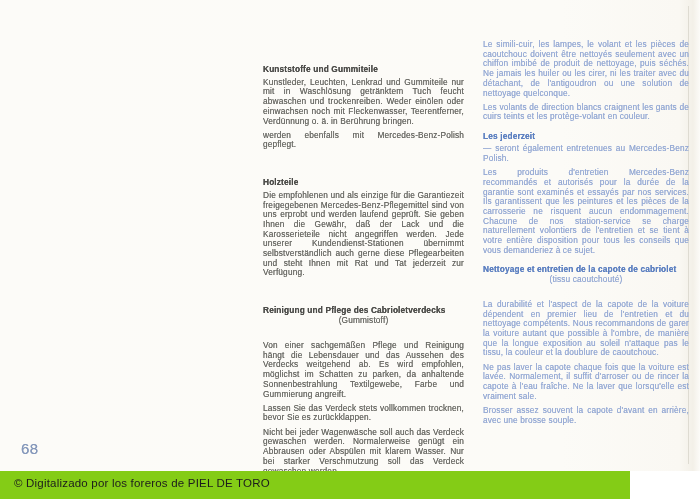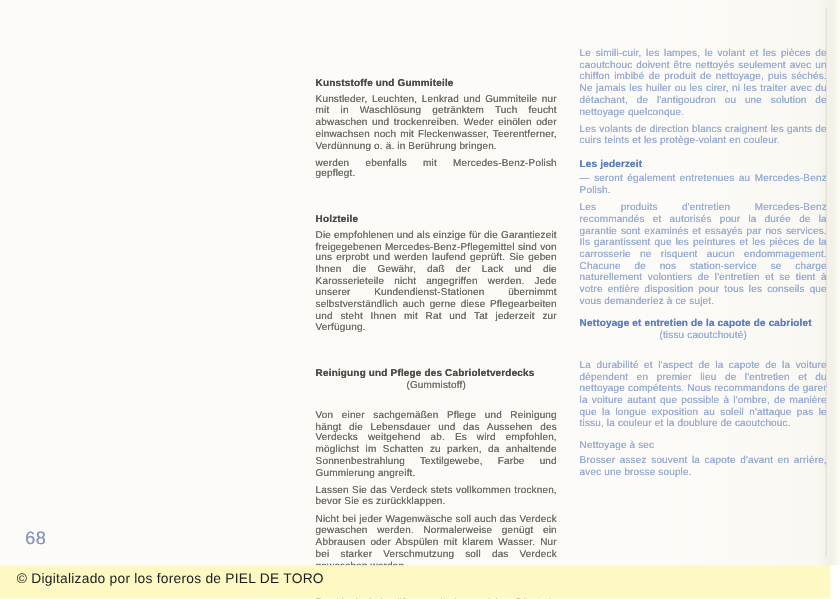--- a/index.html
+++ b/index.html
@@ -127,6 +127,7 @@
         <div class="blk heading">Nettoyage et entretien de la capote de cabriolet</div>
         <div class="blk subnote">(tissu caoutchouté)</div>
         <div class="blk paragraph">La durabilité et l'aspect de la capote de la voiture dépendent en premier lieu de l'entretien et du nettoyage compétents. Nous recommandons de garer la voiture autant que possible à l'ombre, de manière que la longue exposition au soleil n'attaque pas le tissu, la couleur et la doublure de caoutchouc.</div>
+        <div class="blk paragraph">Ne pas laver la capote chaque fois que la voiture est lavée. Normalement, il suffit d'arroser ou de rincer la capote à l'eau fraîche. Ne la laver que lorsqu'elle est vraiment sale.</div>
         <div class="blk subheading">Nettoyage à sec</div>
         <div class="blk paragraph">Brosser assez souvent la capote d'avant en arrière, avec une brosse souple.</div>
       </div>

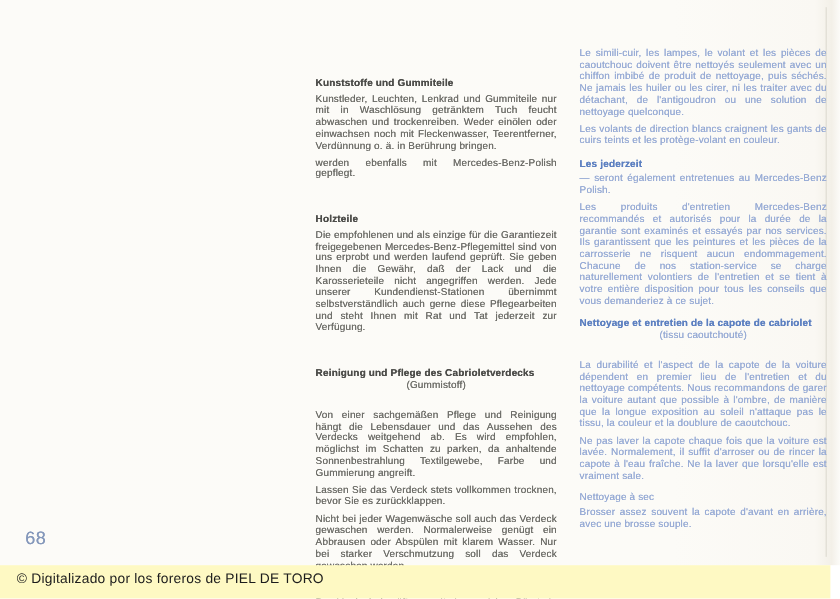--- a/index.html
+++ b/index.html
@@ -128,7 +128,6 @@
         <div class="blk subnote">(tissu caoutchouté)</div>
         <div class="blk paragraph">La durabilité et l'aspect de la capote de la voiture dépendent en premier lieu de l'entretien et du nettoyage compétents. Nous recommandons de garer la voiture autant que possible à l'ombre, de manière que la longue exposition au soleil n'attaque pas le tissu, la couleur et la doublure de caoutchouc.</div>
         <div class="blk paragraph">Ne pas laver la capote chaque fois que la voiture est lavée. Normalement, il suffit d'arroser ou de rincer la capote à l'eau fraîche. Ne la laver que lorsqu'elle est vraiment sale.</div>
-        <div class="blk subheading">Nettoyage à sec</div>
         <div class="blk paragraph">Brosser assez souvent la capote d'avant en arrière, avec une brosse souple.</div>
       </div>
 

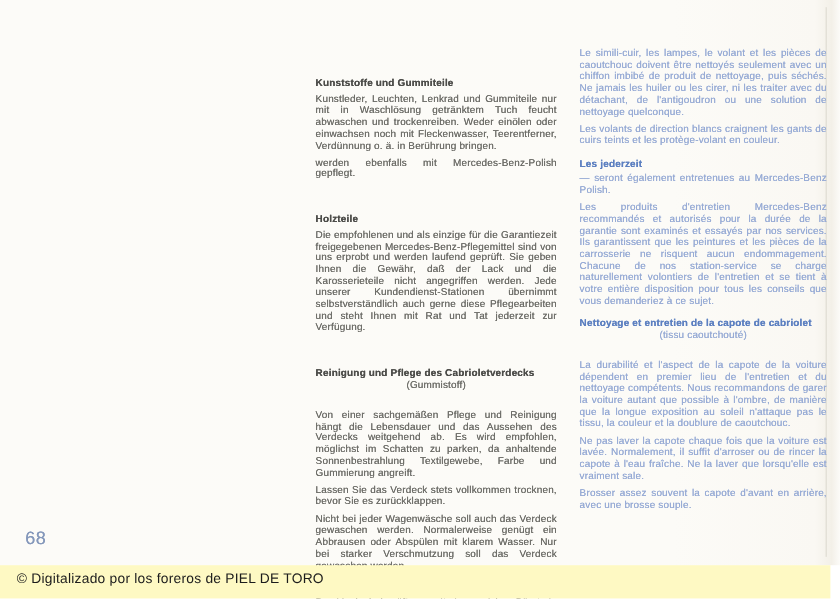--- a/index.html
+++ b/index.html
@@ -83,9 +83,9 @@
     position: absolute;
     left: 0;
     top: 471px;
-    width: 692px;
+    width: 630px;
     height: 28px;
-    background: #fef9c3;
+    background: #84cc16;
   }
   #watermark-text {
     position: absolute;

